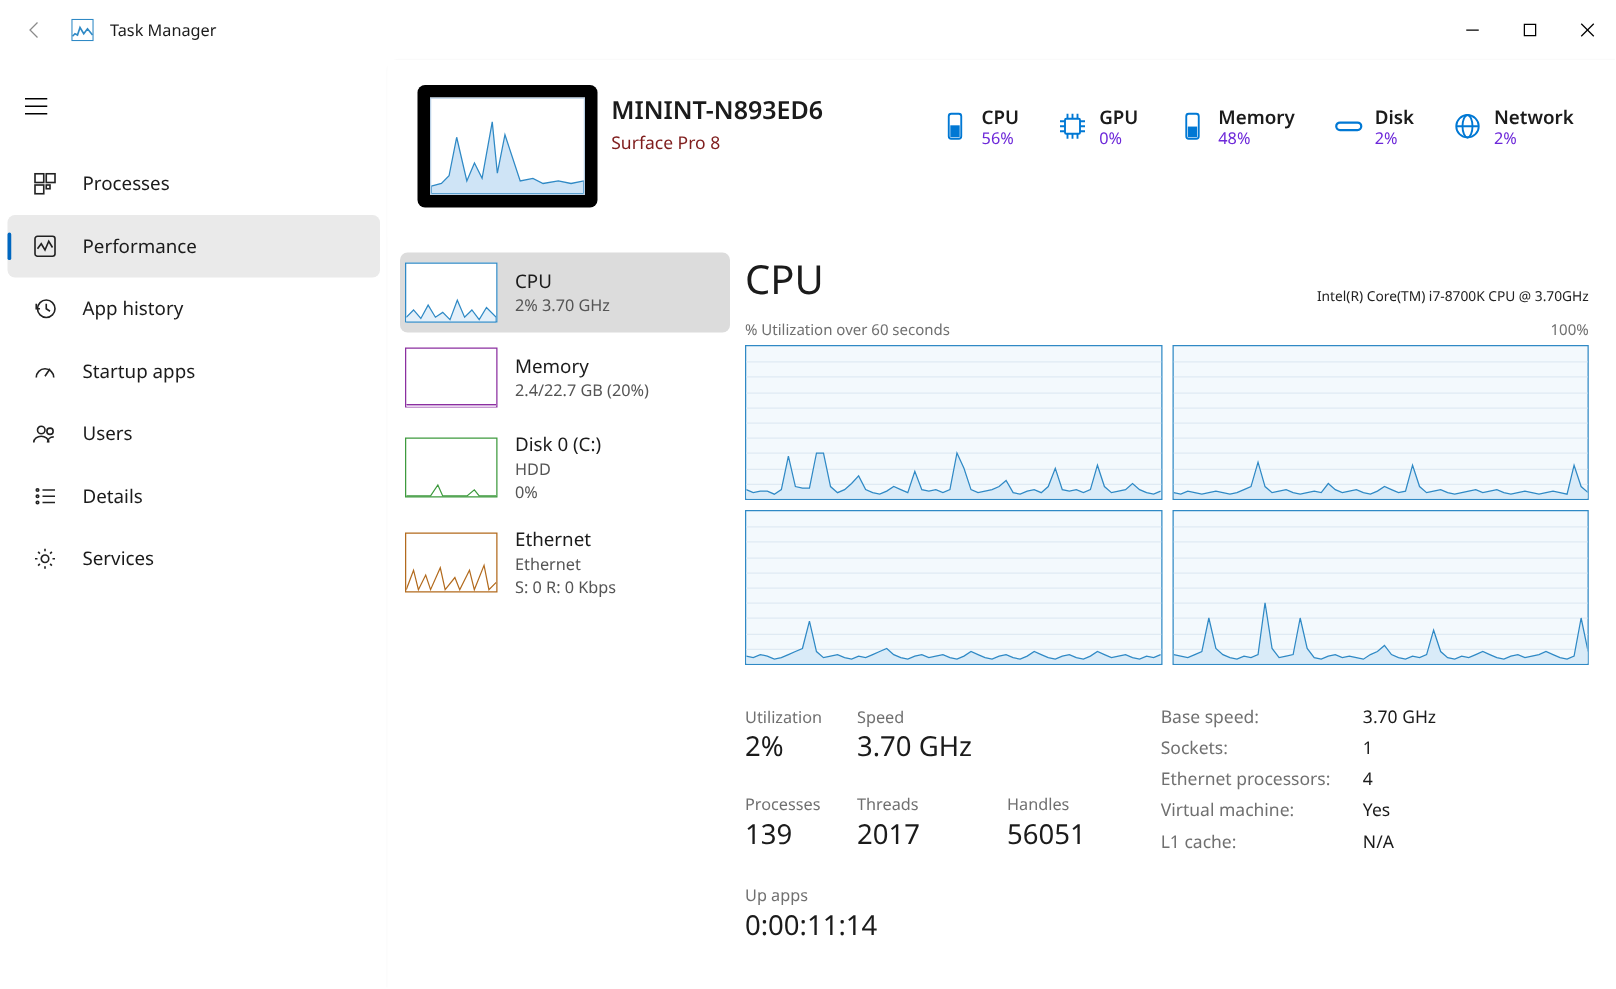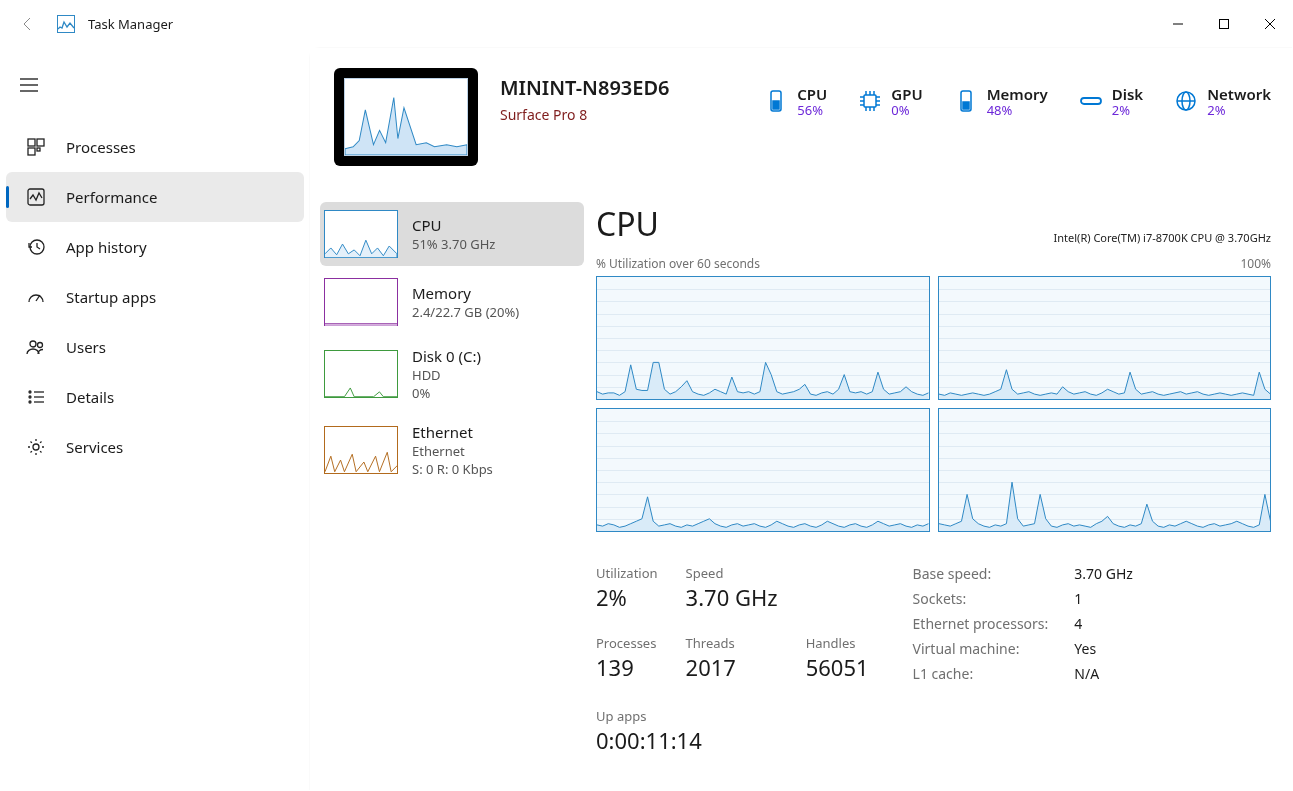--- a/index.html
+++ b/index.html
@@ -21,7 +21,7 @@
 
   .content { flex:1; display:flex; flex-direction:column; background:#fff; border-top-left-radius: 10px; box-shadow: -1px -1px 0 rgba(0,0,0,.02); }
 
-  .header-card { background:#fff; padding: 20px 12px 24px 24px; display:flex; align-items:flex-start; gap: 22px; border-bottom: 0; }
+  .header-card { background:#fff; padding: 20px 24px 24px 24px; display:flex; align-items:flex-start; gap: 11px; border-bottom: 0; }
   .header-card .thumb { width: 144px; height: 98px; background:#000; border-radius: 6px; padding: 10px; display:flex; }
   .header-card .thumb .inner { flex:1; background:#fff; border:1px solid #bcd2e7; position:relative; }
   .header-card .host { flex:0 0 auto; min-width: 210px; margin-top:6px; }

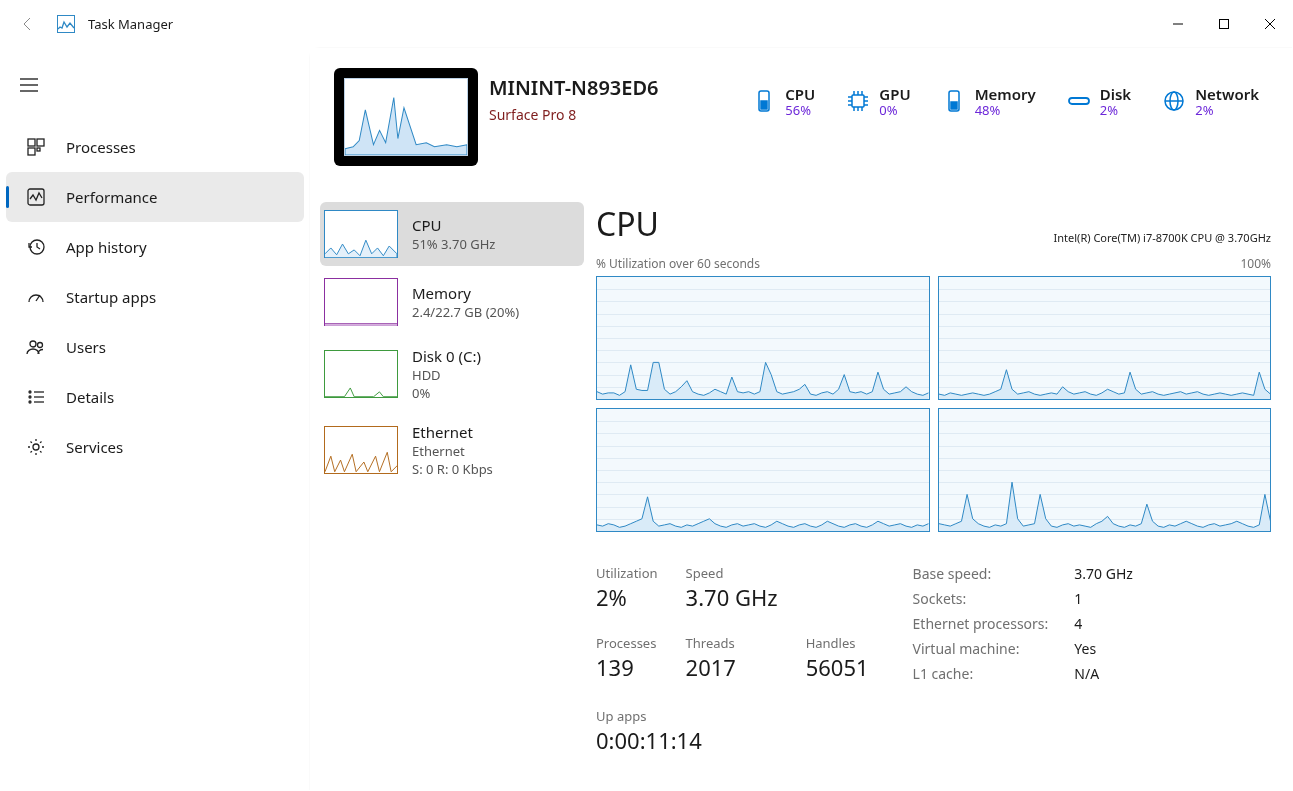--- a/index.html
+++ b/index.html
@@ -284,7 +284,7 @@
           </div>
           <div class="ptxt">
               <div class="ptitle">CPU</div>
-              <div class="psub">51%  3.70 GHz</div>
+              <div class="psub">2%  3.70 GHz</div>
             </div>
         </div>
         <div class="perf-item">

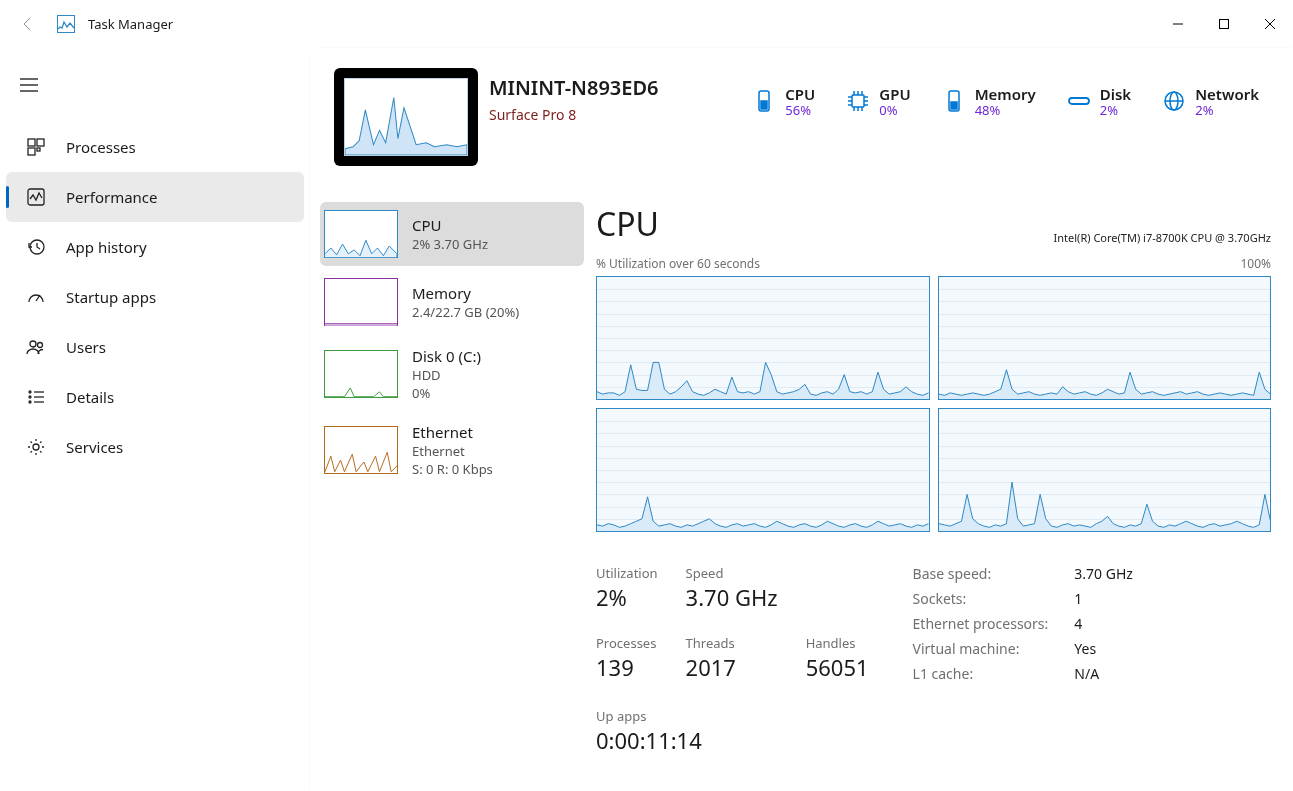--- a/index.html
+++ b/index.html
@@ -54,7 +54,7 @@
   .chart .grid-h { position:absolute; left:0; right:0; border-top:1px solid #dfeaf3; }
   .chart svg { position:absolute; inset:0; }
 
-  .stats-block { display:flex; gap: 44px; margin-top: 32px; }
+  .stats-block { display:flex; gap: 60px; margin-top: 32px; }
   .stats-left { display:grid; grid-template-columns: auto auto auto; column-gap: 28px; row-gap: 20px; }
   .stats-left .label { font-size: 13px; color:#707070; }
   .stats-left .value { font-size: 22px; }

